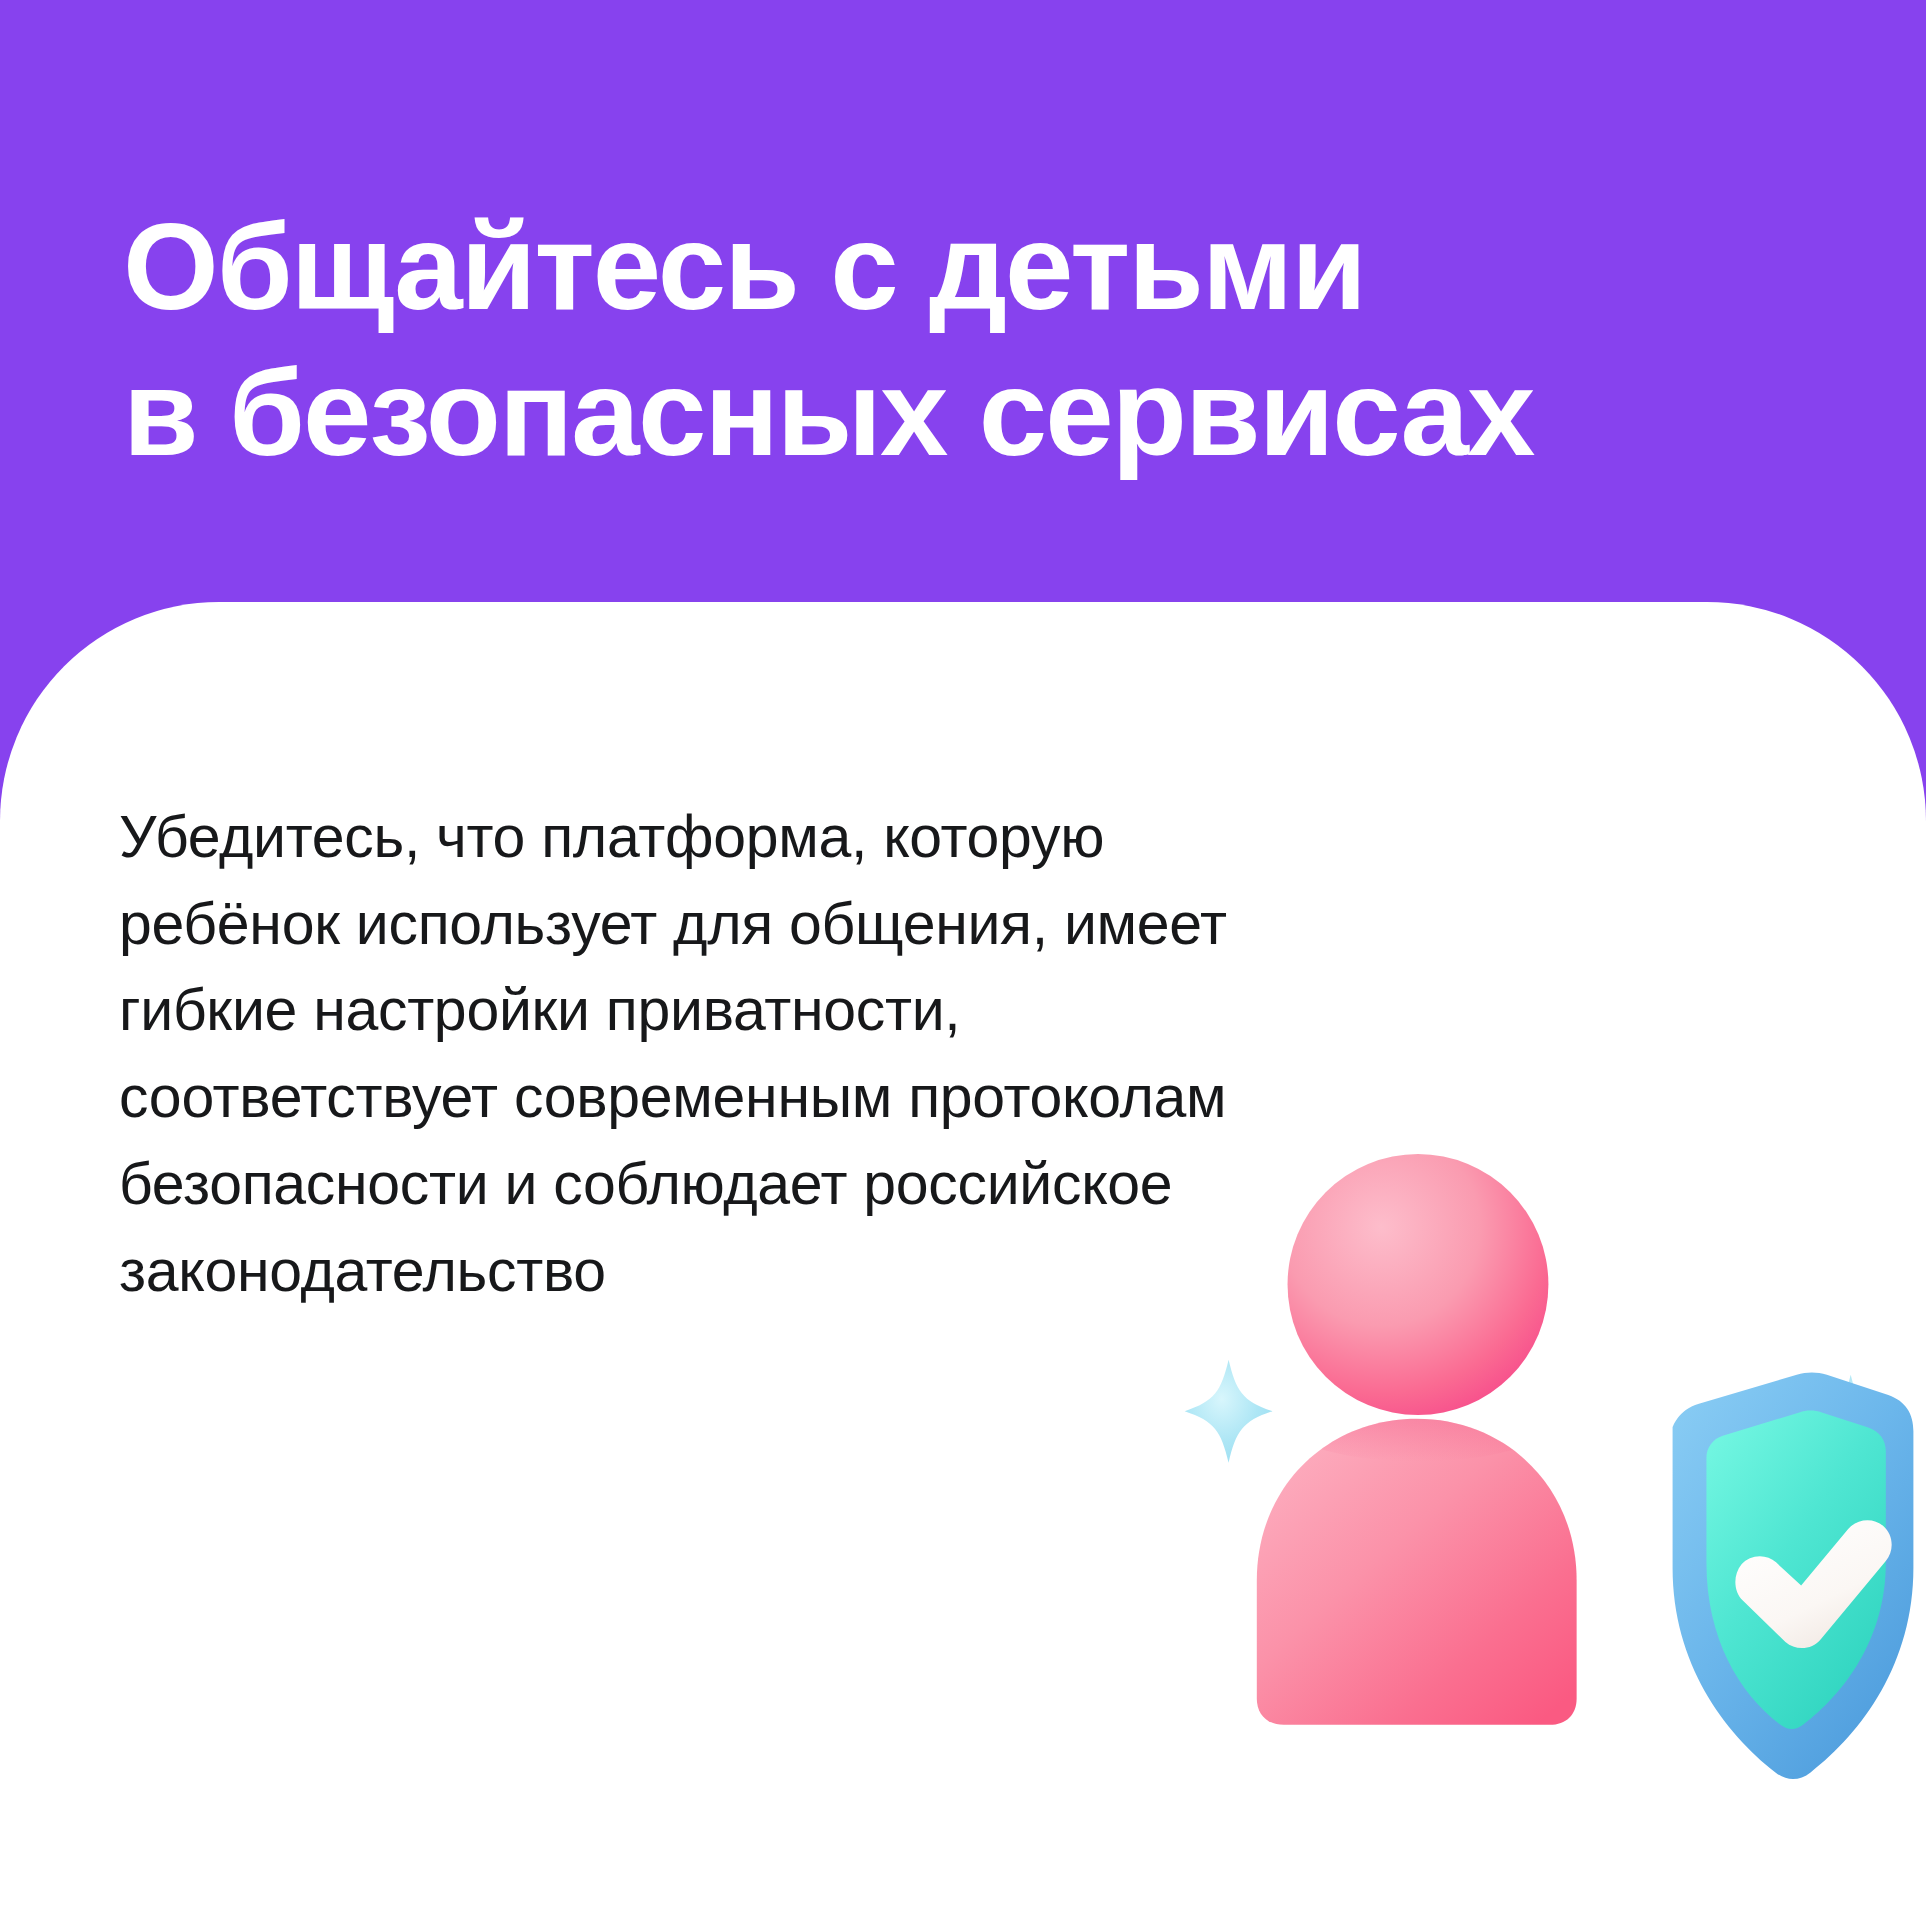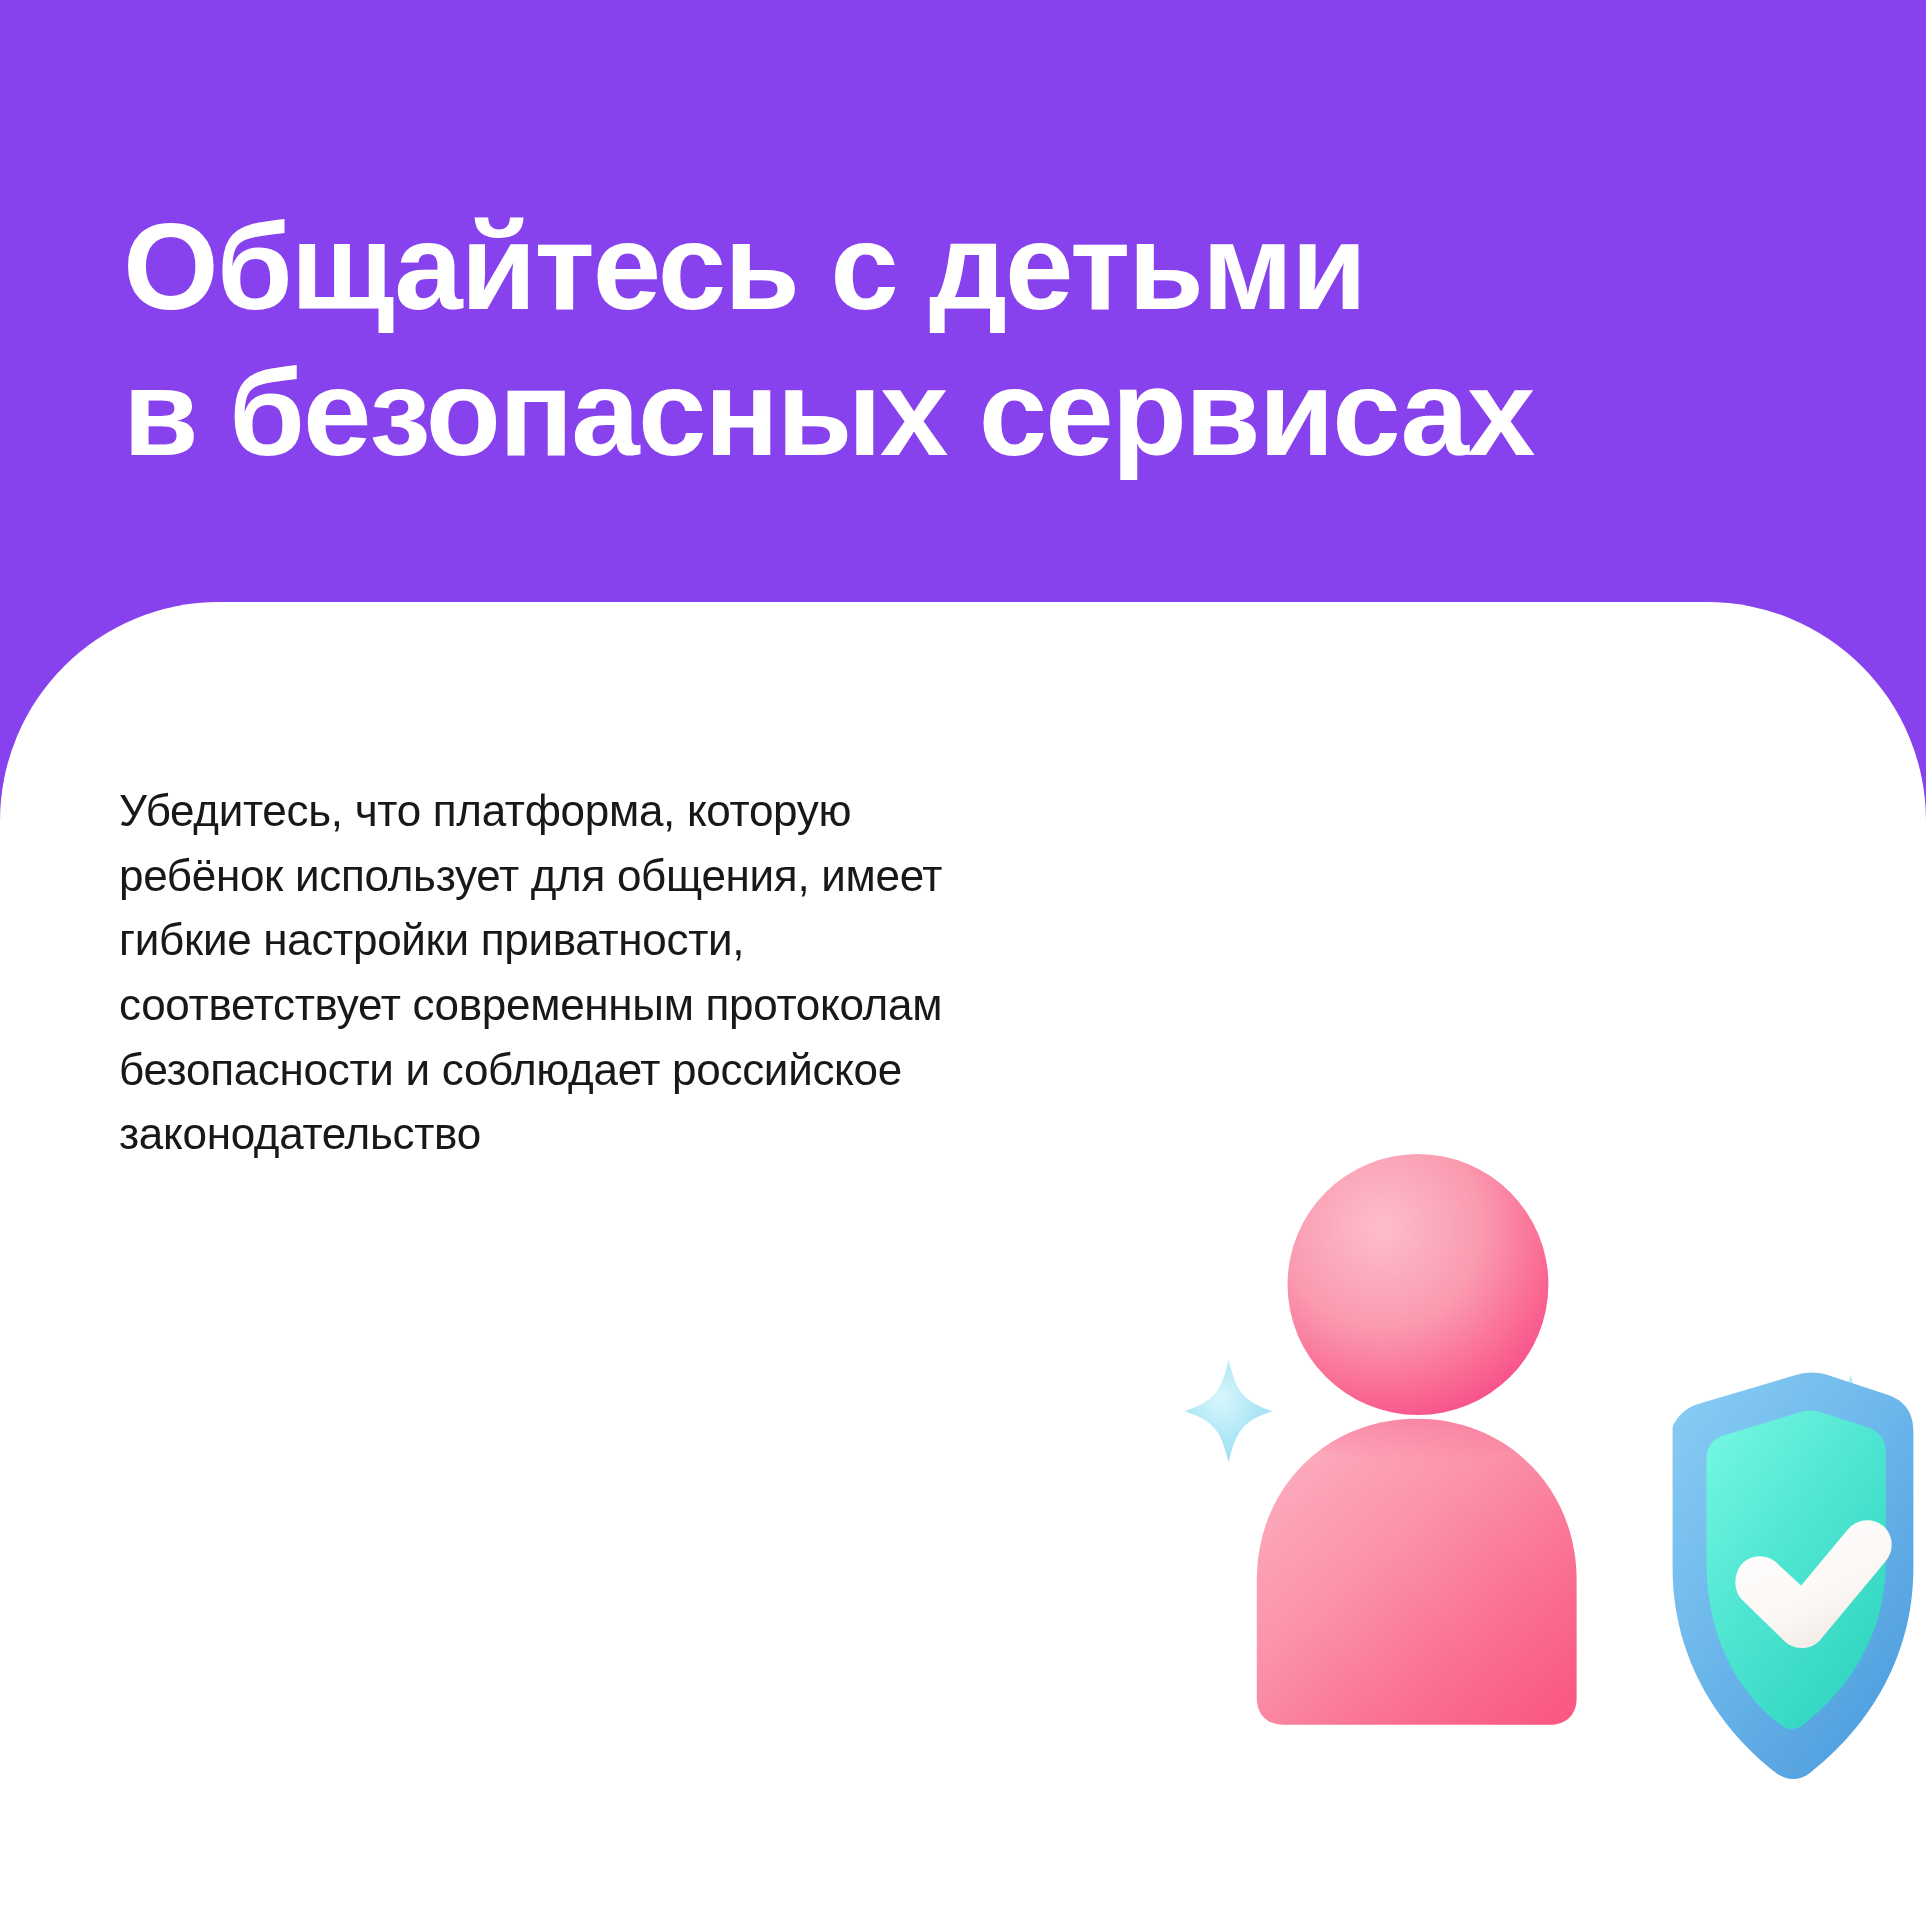--- a/index.html
+++ b/index.html
@@ -58,7 +58,7 @@
     top: 133px;
     width: 1304px;
     color: #17181A;
-    font-size: 44px;
+    font-size: 59px;
     font-weight: 400;
     line-height: 1.47;
     letter-spacing: -0.3px;

